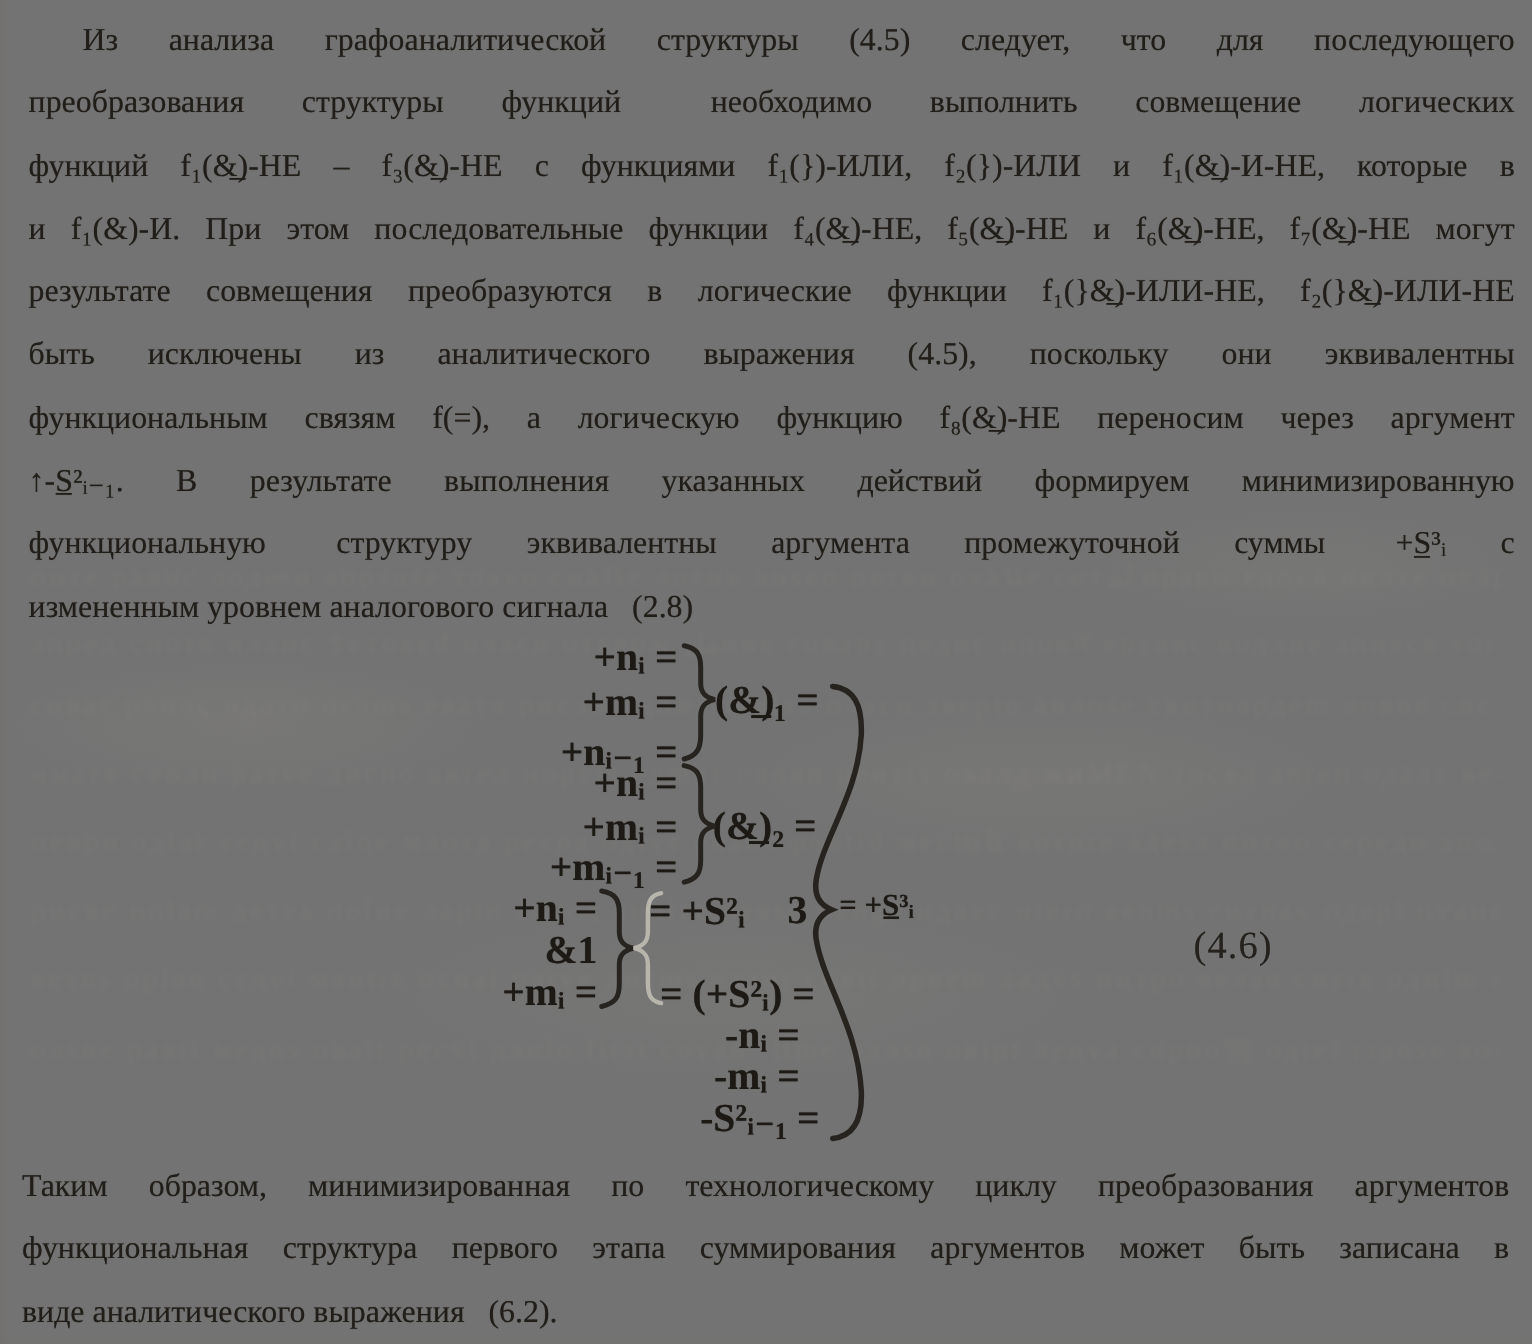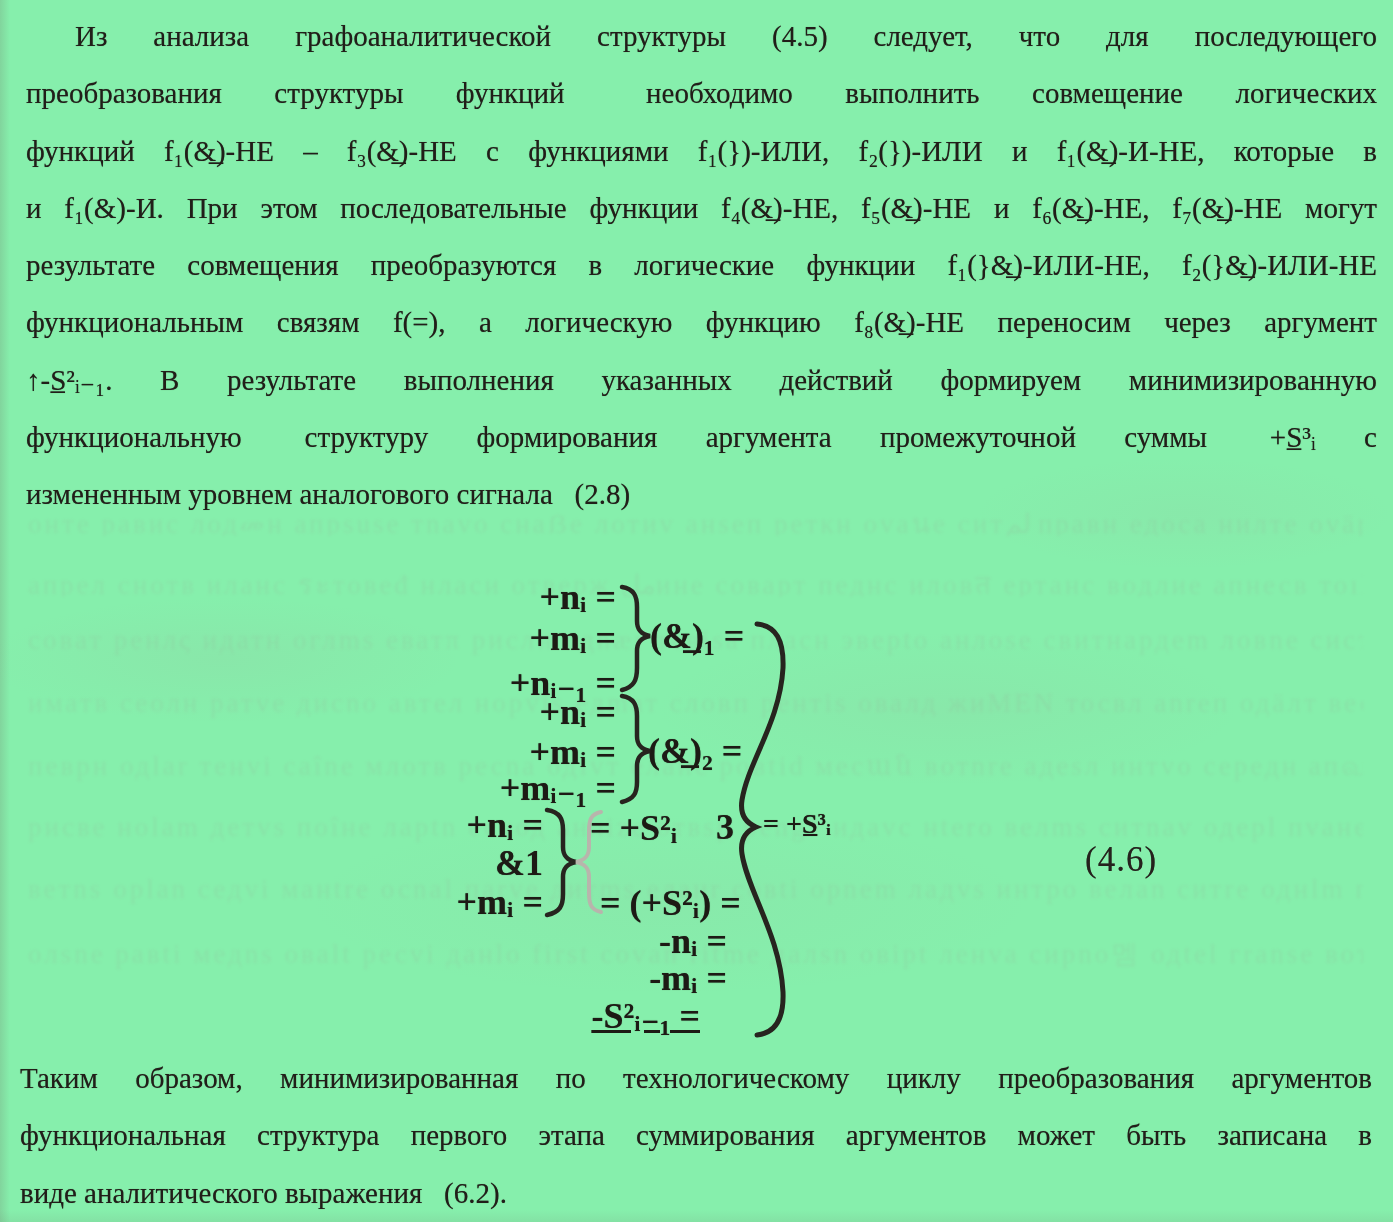--- a/index.html
+++ b/index.html
@@ -10,7 +10,7 @@
   }
   .page {
     position:relative; width:1393px; height:1222px; overflow:hidden;
-    background:#86efac;
+    background:#737373;
   }
   
   .texture {

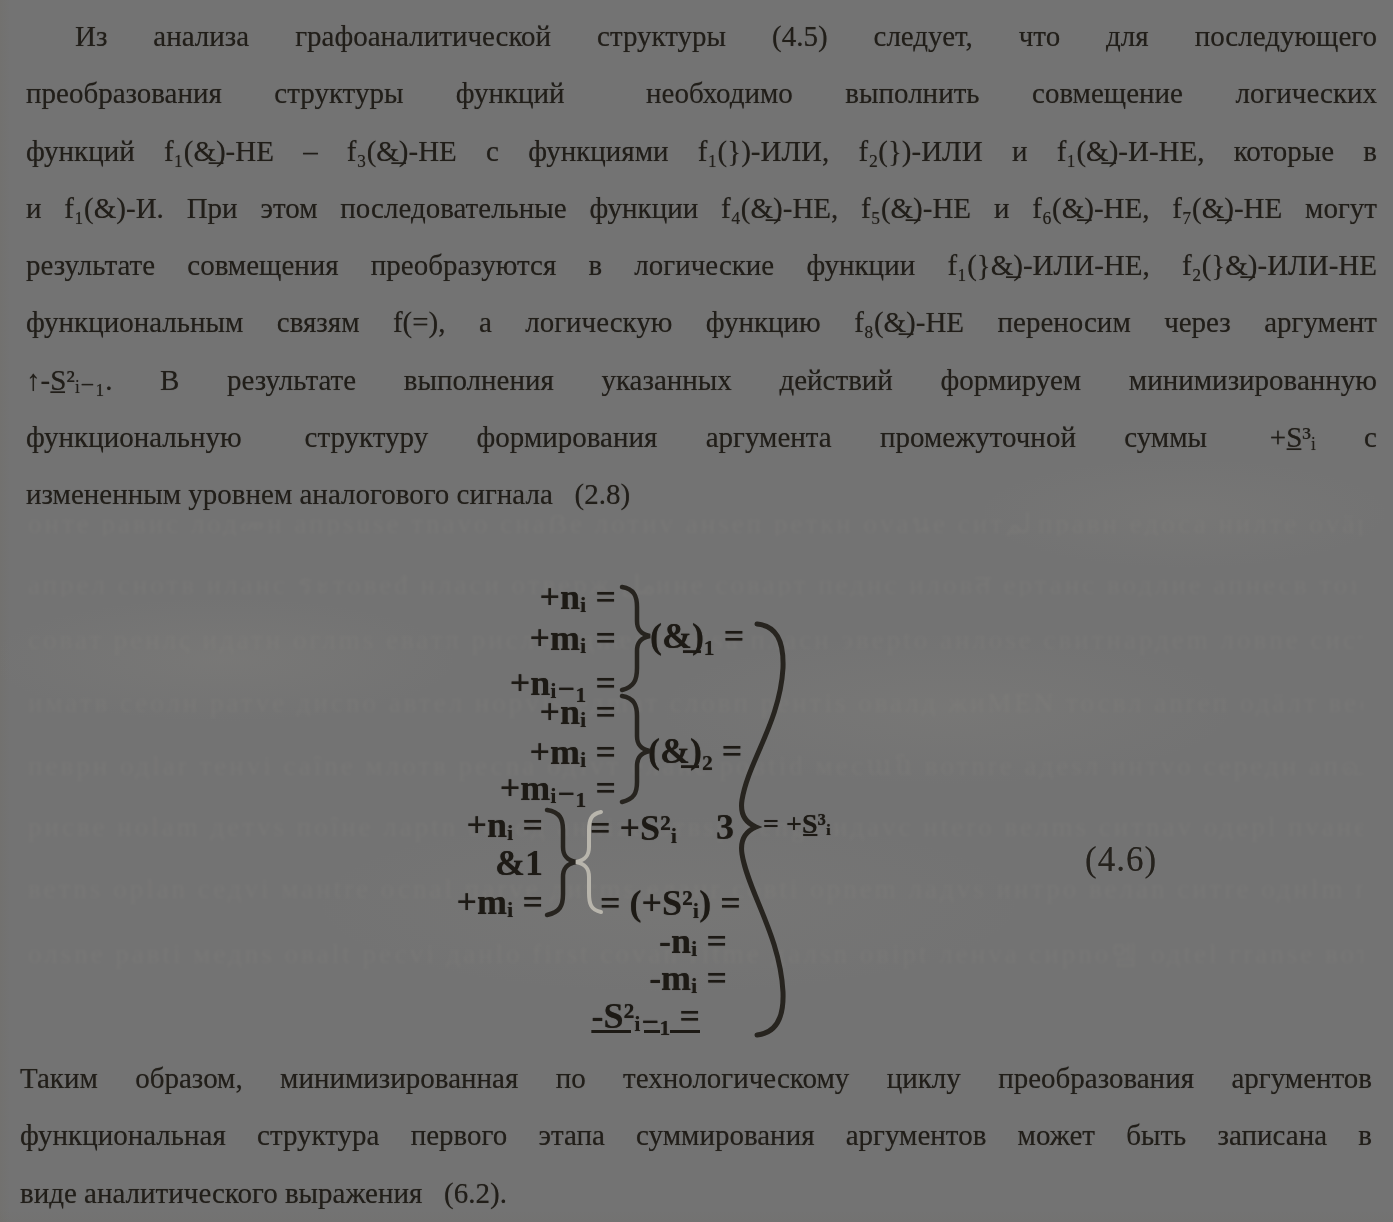--- a/index.html
+++ b/index.html
@@ -84,6 +84,7 @@
       <div class="line">функций f₁(&amp;̲)-НЕ – f₃(&amp;̲)-НЕ с функциями f₁(})-ИЛИ, f₂(})-ИЛИ и f₁(&amp;̲)-И-НЕ, которые в</div>
       <div class="line">и f₁(&amp;)-И. При этом последовательные функции f₄(&amp;̲)-НЕ, f₅(&amp;̲)-НЕ и f₆(&amp;̲)-НЕ, f₇(&amp;̲)-НЕ могут</div>
       <div class="line">результате совмещения преобразуются в логические функции f₁(}&amp;̲)-ИЛИ-НЕ, f₂(}&amp;̲)-ИЛИ-НЕ</div>
+      <div class="line">быть исключены из аналитического выражения (4.5), поскольку они эквивалентны</div>
       <div class="line">функциональным связям f(=), а логическую функцию f₈(&amp;̲)-НЕ переносим через аргумент</div>
       <div class="line">↑-S̲²ᵢ₋₁. В результате выполнения указанных действий формируем минимизированную</div>
       <div class="line">функциональную  структуру формирования аргумента промежуточной суммы  +S̲³ᵢ с</div>

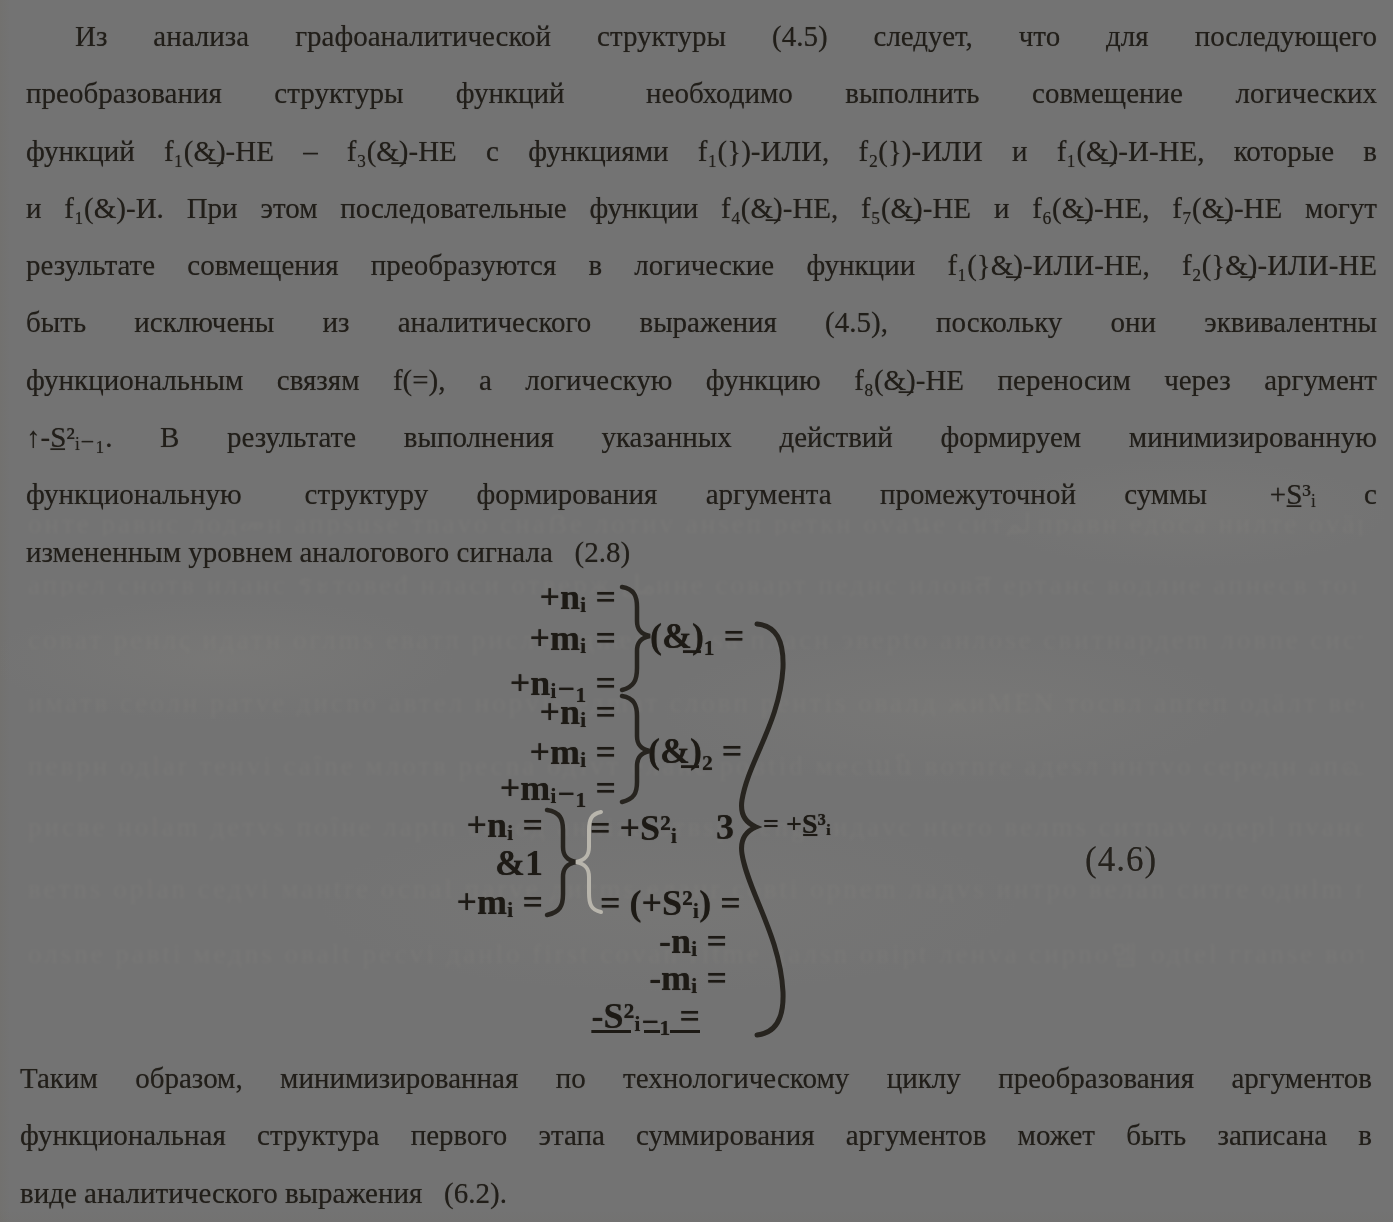--- a/index.html
+++ b/index.html
@@ -87,7 +87,7 @@
       <div class="line">быть исключены из аналитического выражения (4.5), поскольку они эквивалентны</div>
       <div class="line">функциональным связям f(=), а логическую функцию f₈(&amp;̲)-НЕ переносим через аргумент</div>
       <div class="line">↑-S̲²ᵢ₋₁. В результате выполнения указанных действий формируем минимизированную</div>
-      <div class="line">функциональную  структуру формирования аргумента промежуточной суммы  +S̲³ᵢ с</div>
+      <div class="line">функциональную  структуру эквивалентны аргумента промежуточной суммы  +S̲³ᵢ с</div>
       <div class="line last">измененным уровнем аналогового сигнала  (2.8)</div>
     </div>
 

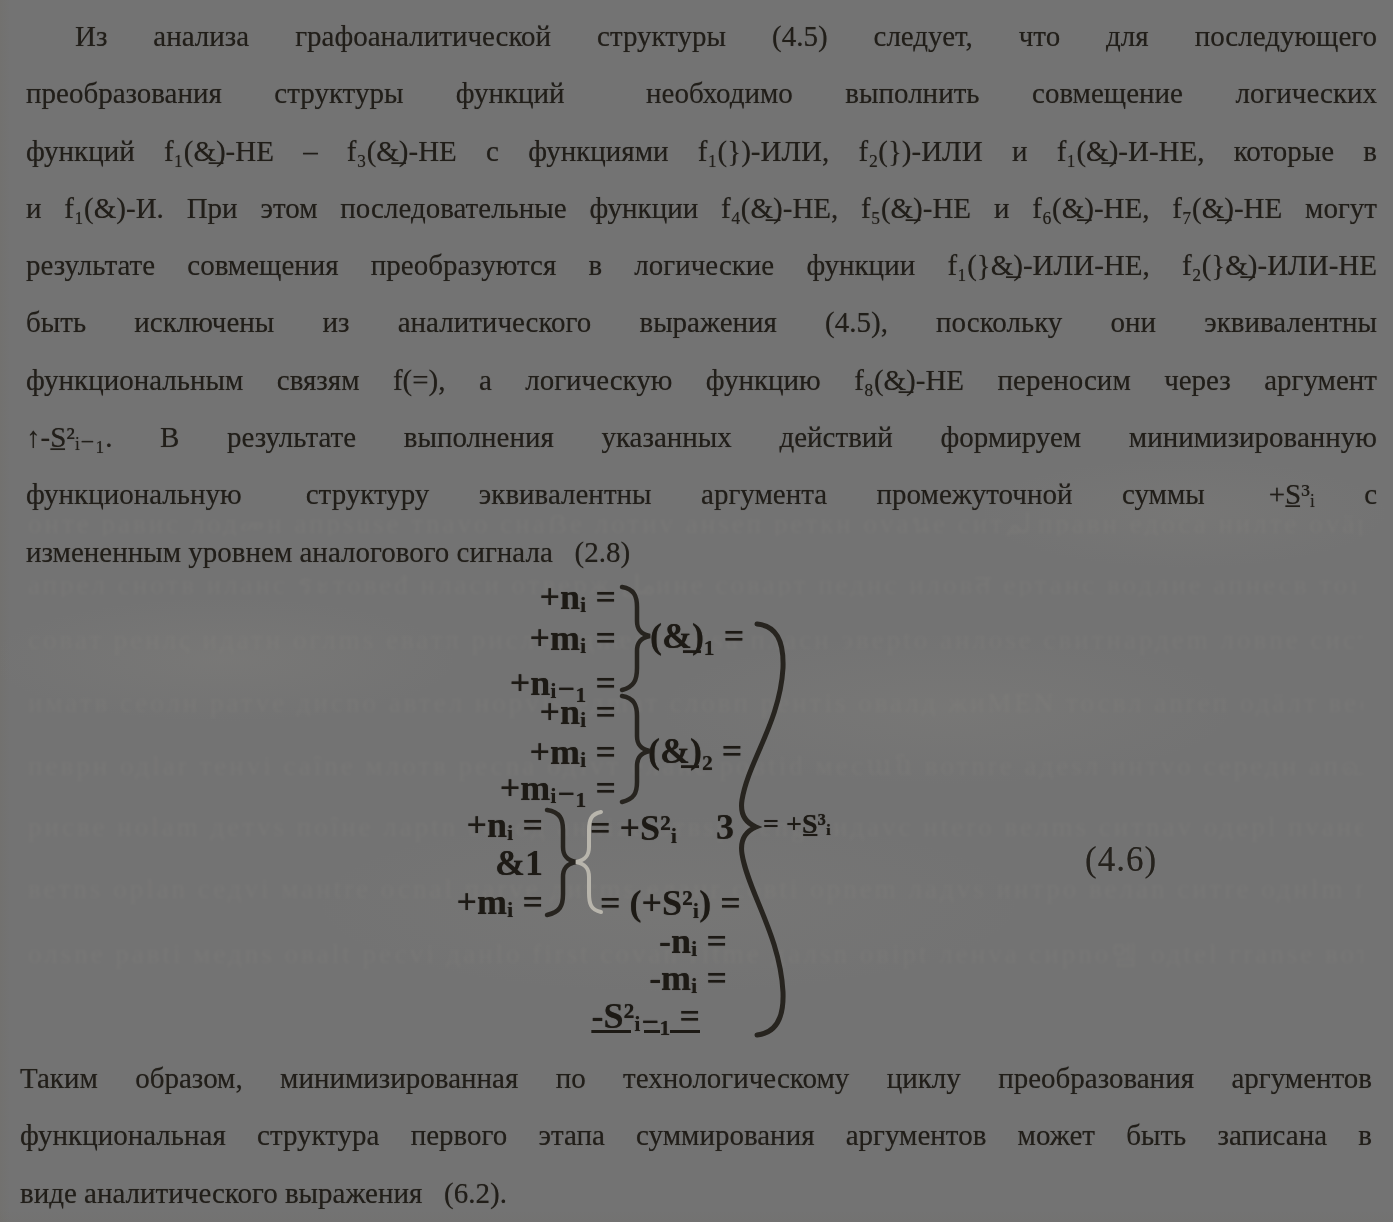--- a/index.html
+++ b/index.html
@@ -112,7 +112,7 @@
 
       <span class="frm ra" style="left:570px; top:925px; width:157px;">-nᵢ =</span>
       <span class="frm ra" style="left:570px; top:962px; width:157px;">-mᵢ =</span>
-      <span class="frm ra" style="left:527px; top:1000px; width:173px;text-decoration:underline;">-S²ᵢ₋₁ =</span>
+      <span class="frm ra" style="left:572px; top:1000px; width:173px;">-S²ᵢ₋₁ =</span>
 
       <span class="frm ra" style="left:706px; top:811px; width:28px;">3</span>
       <span class="frm" style="left:763px; top:808px; font-size:28px;">= +S̲³ᵢ</span>

